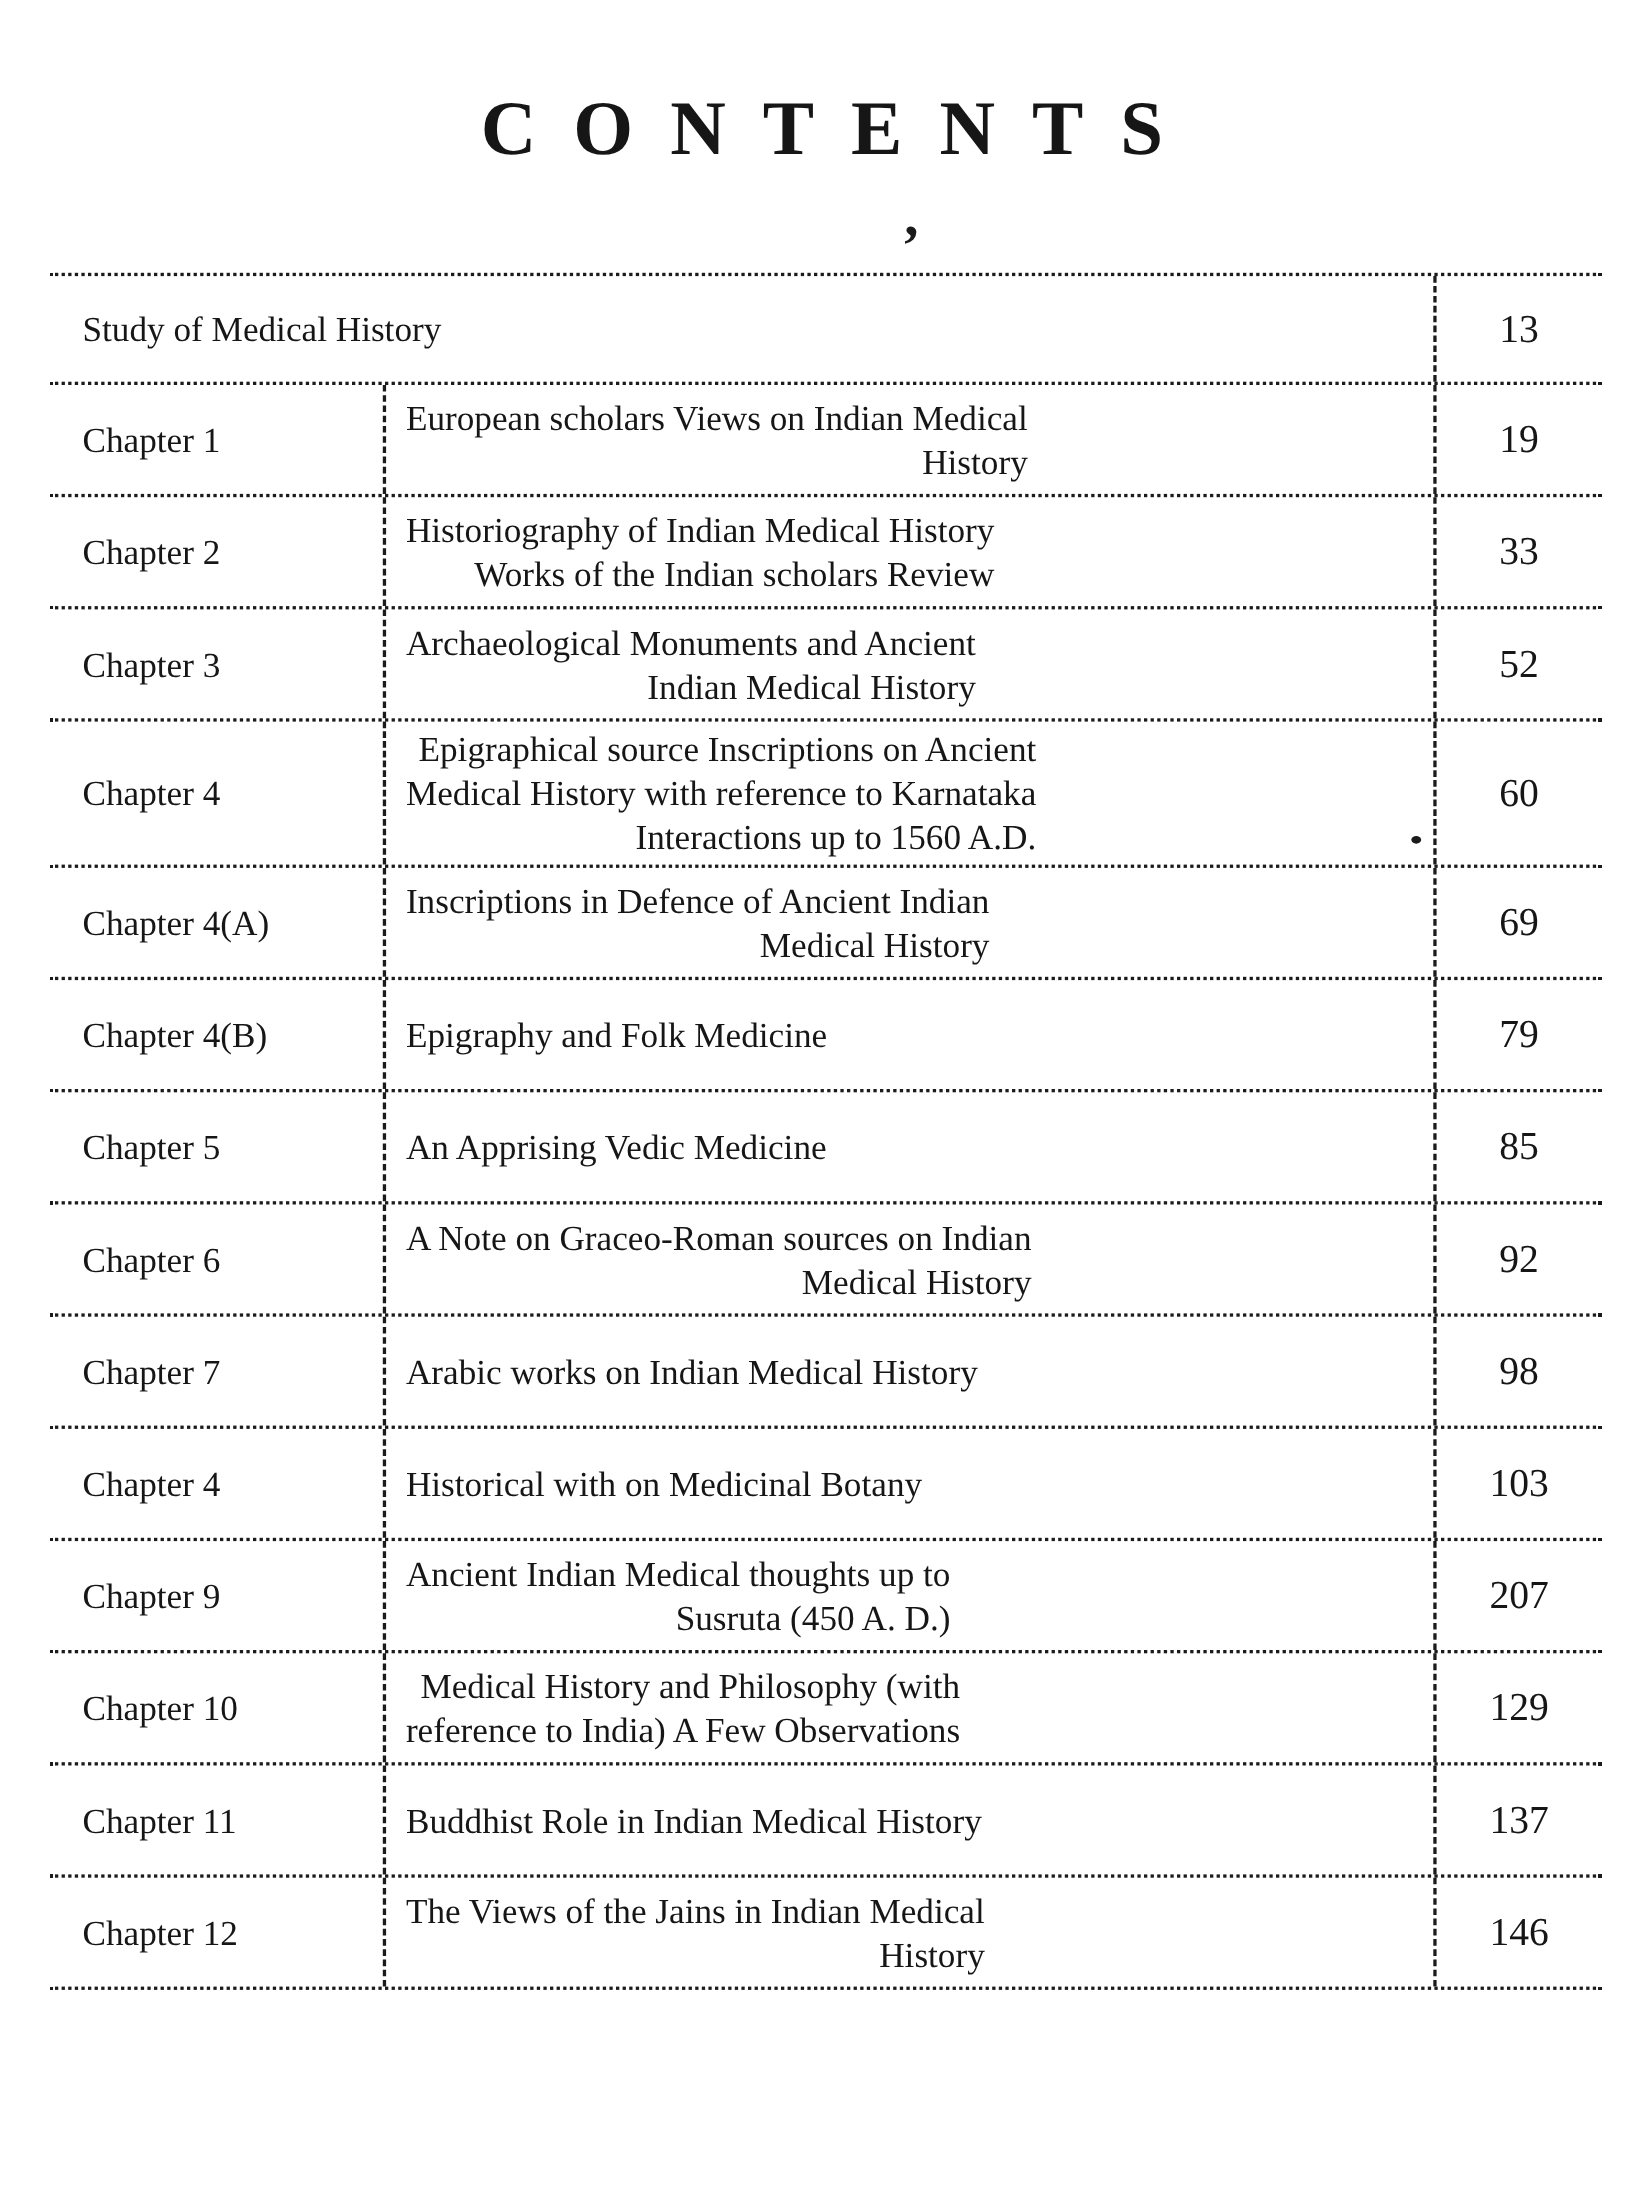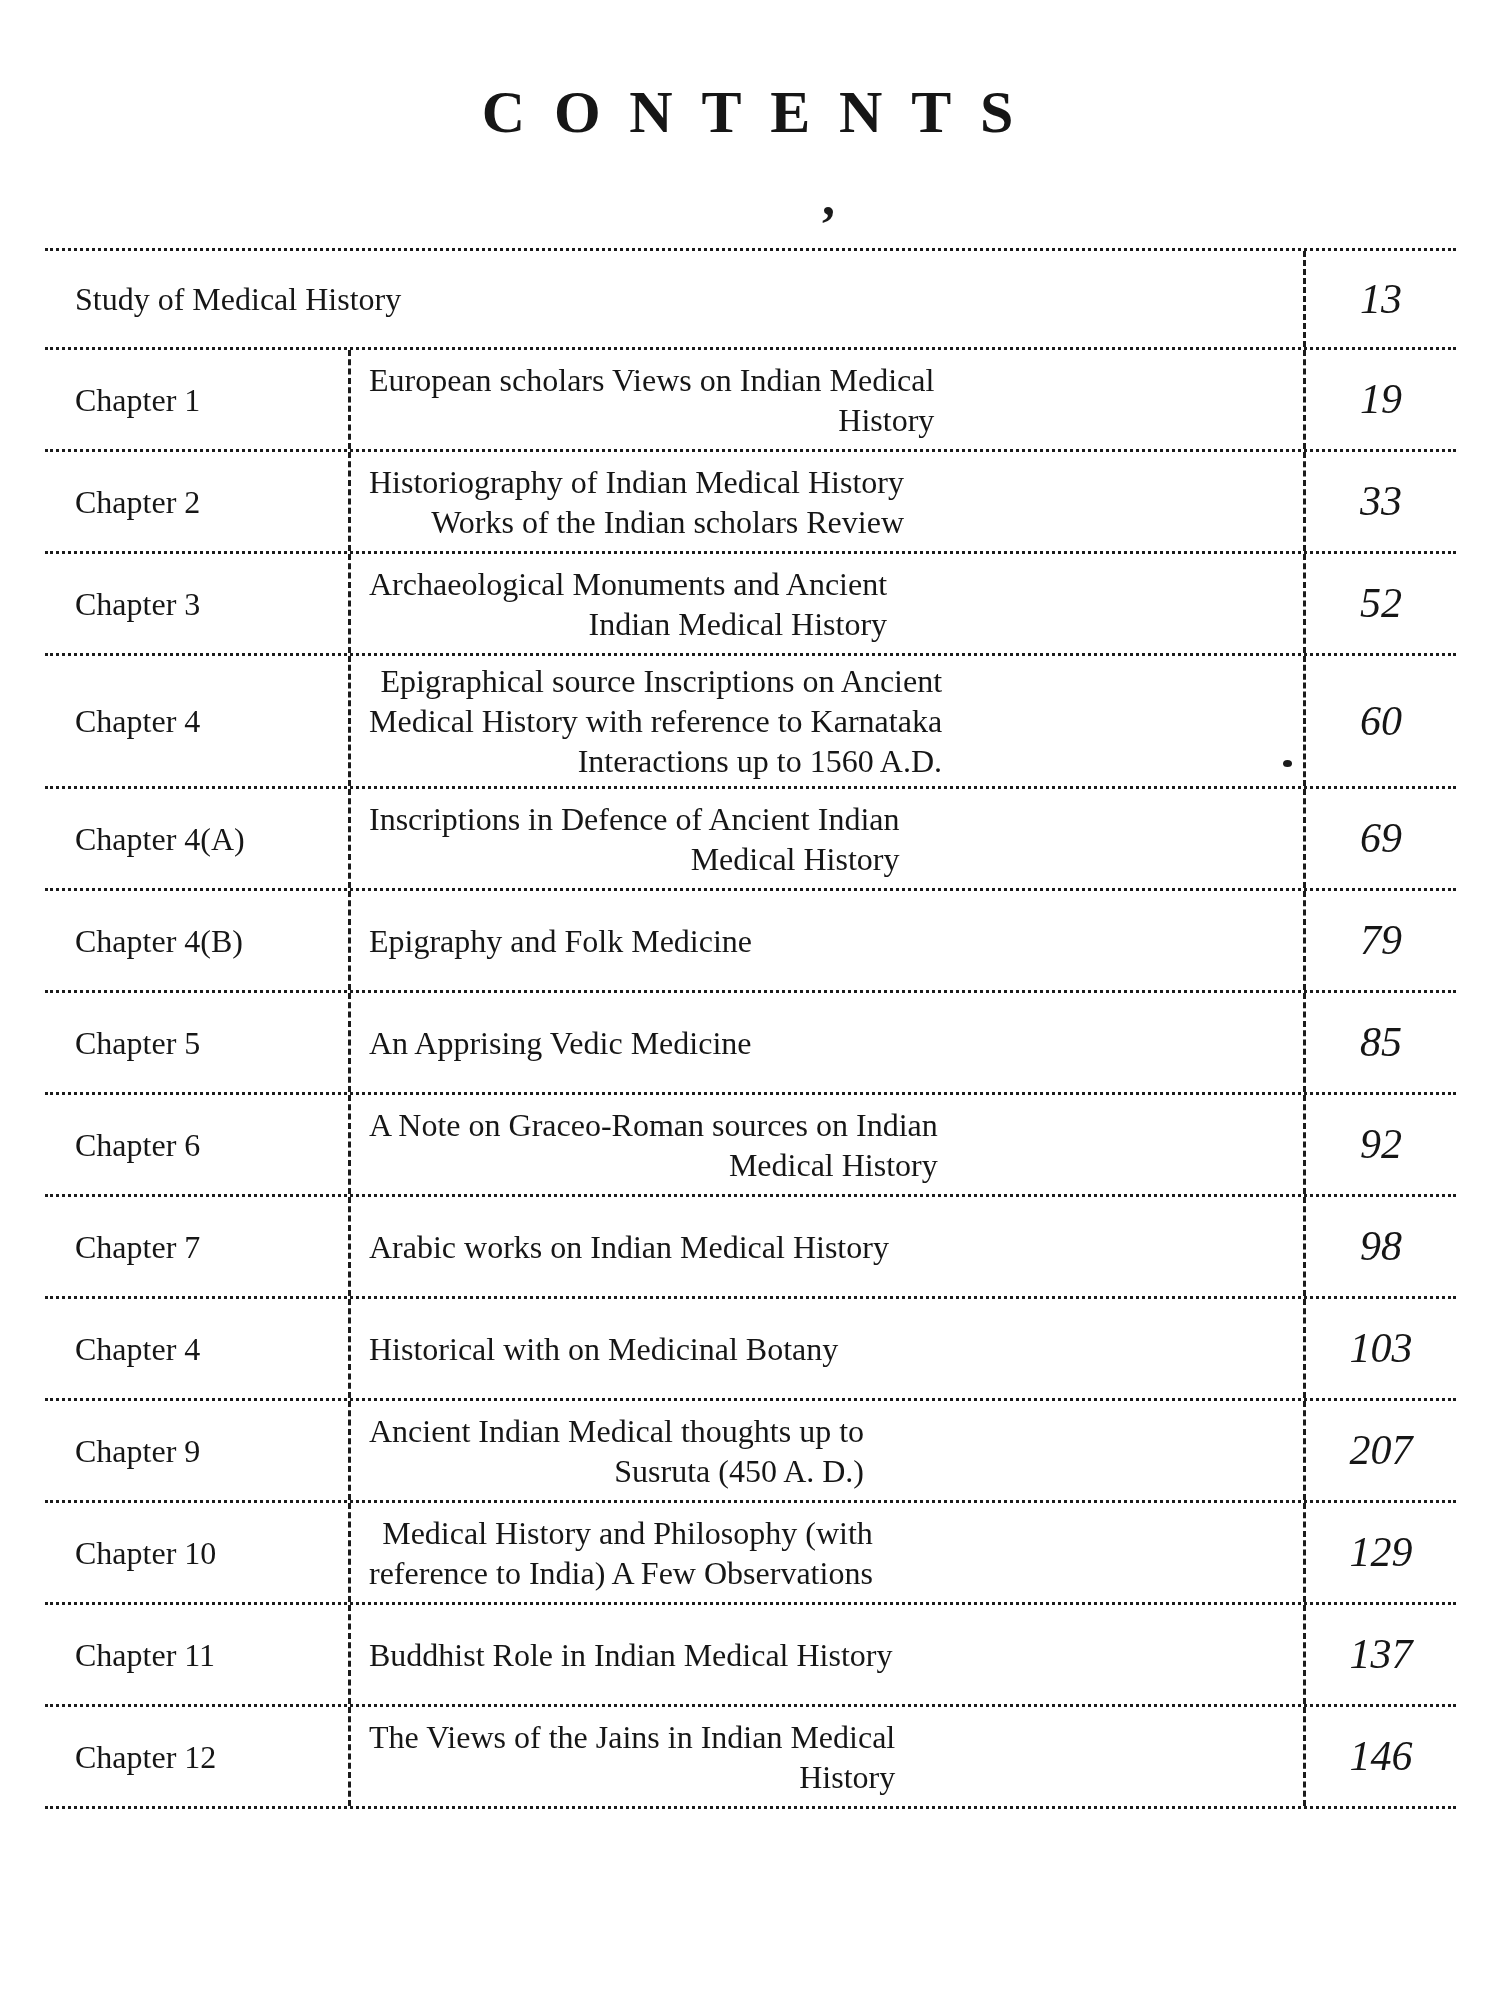--- a/index.html
+++ b/index.html
@@ -23,7 +23,7 @@
     width: 100%;
     margin: 0;
     text-align: center;
-    font-size: 60px;
+    font-size: 70px;
     font-weight: 700;
     letter-spacing: 0.48em;
     padding-left: 0.40em; 

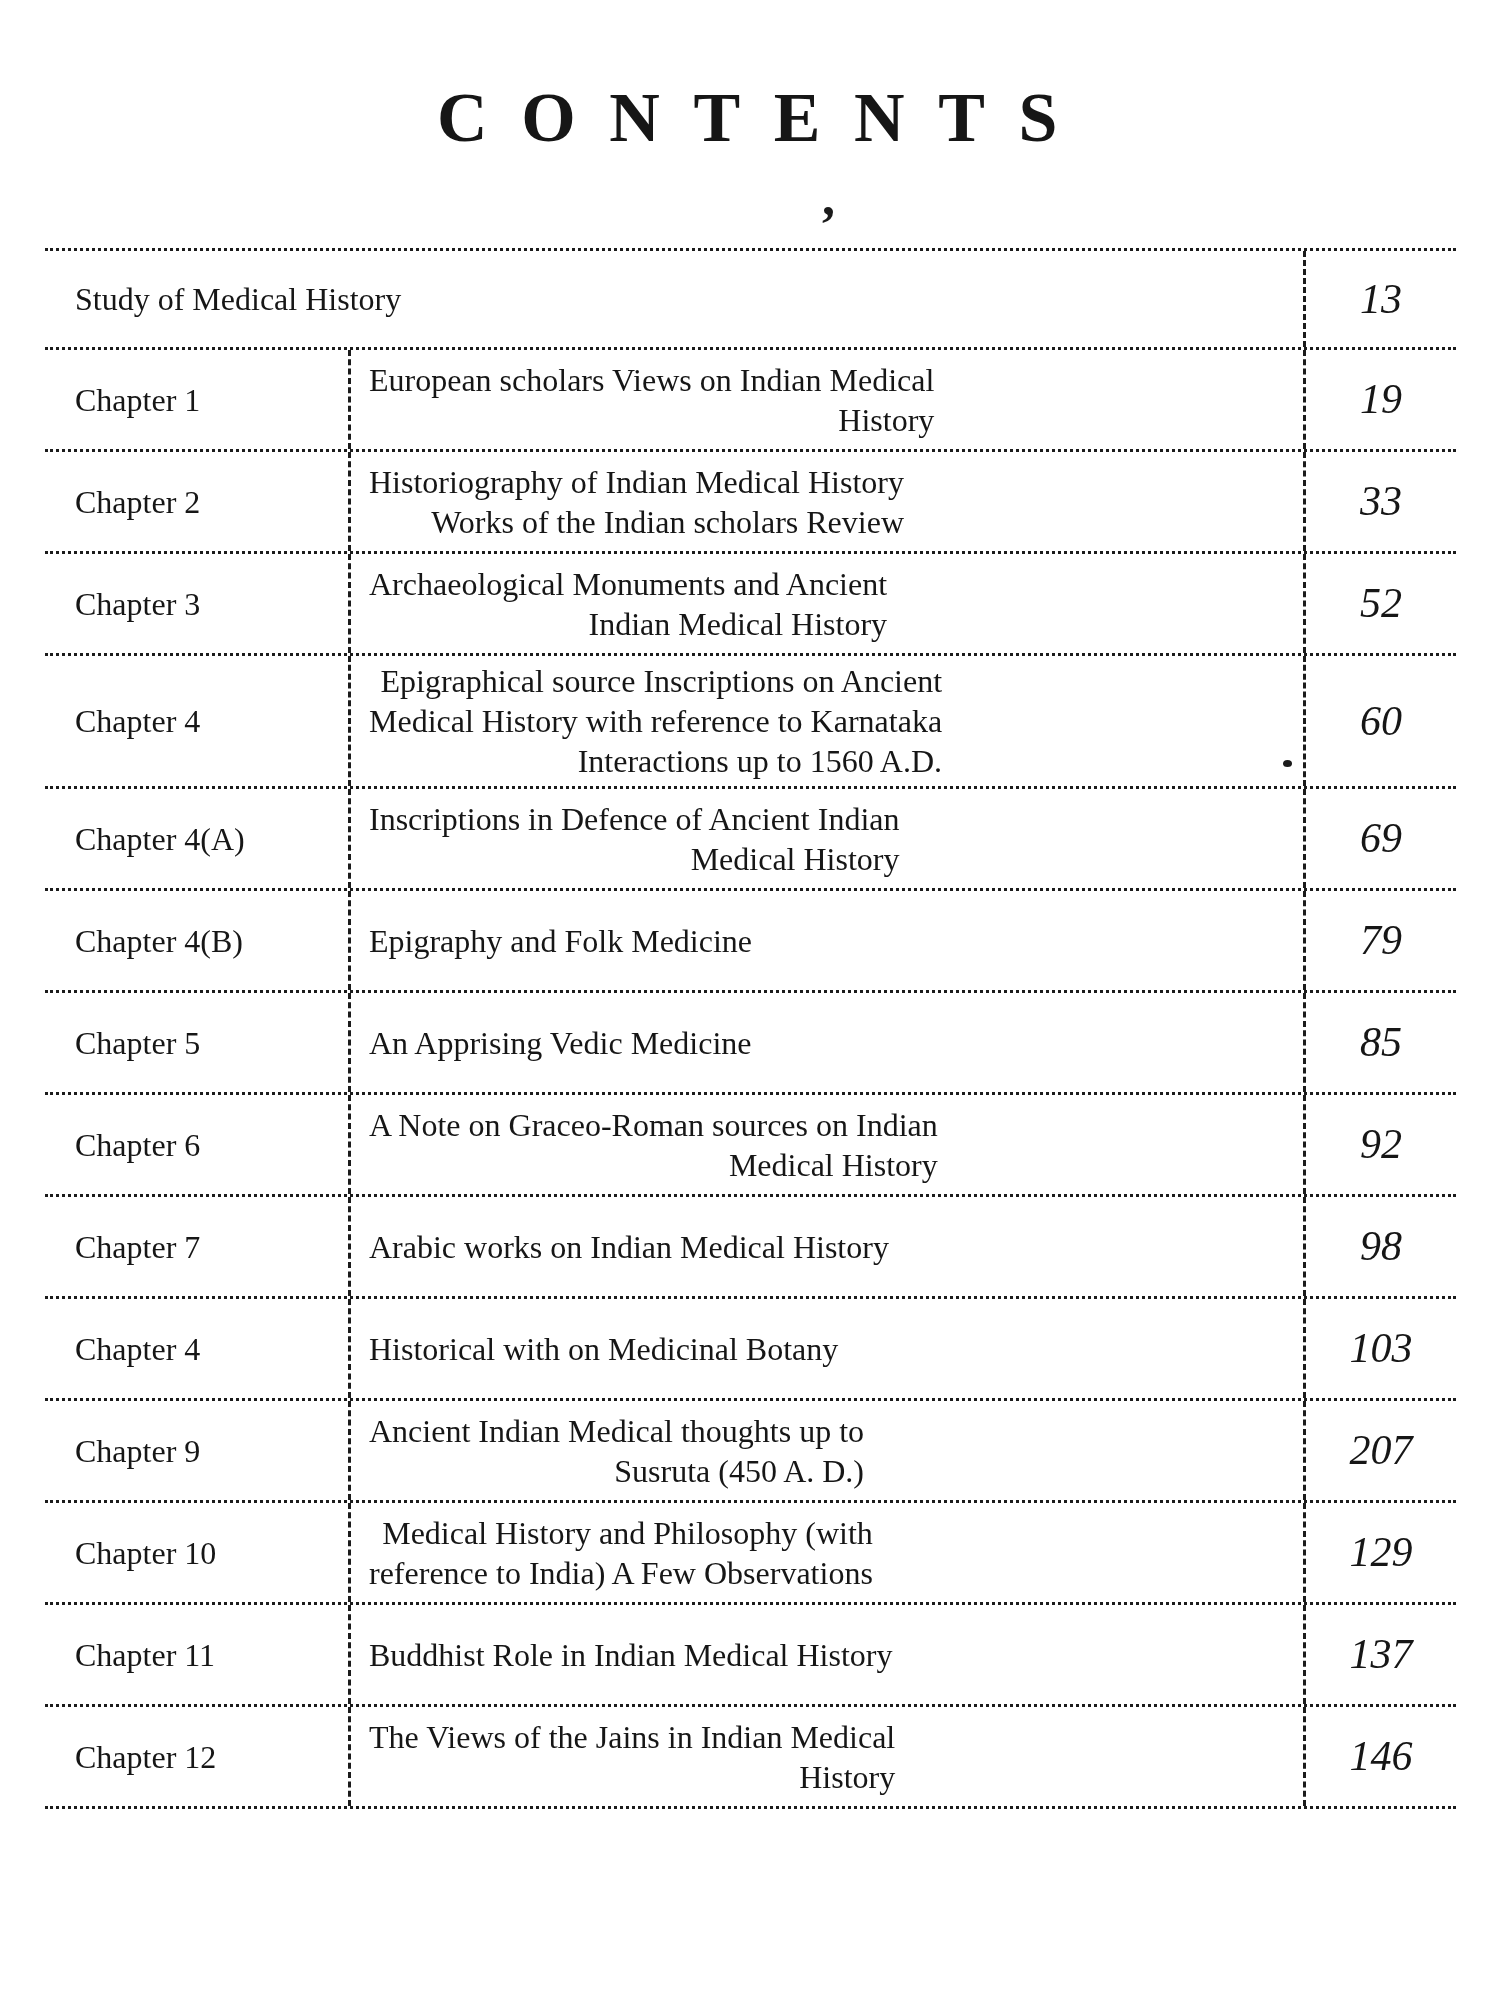--- a/index.html
+++ b/index.html
@@ -80,9 +80,8 @@
   .cell.pagenum {
     border-left: 3px dashed #1b1b1b;
     justify-content: center;
-    font-size: 42px;
+    font-size: 36px;
     padding: 4px 6px;
-    font-style: italic;
   }
   .row-front {
     min-height: 96px;

